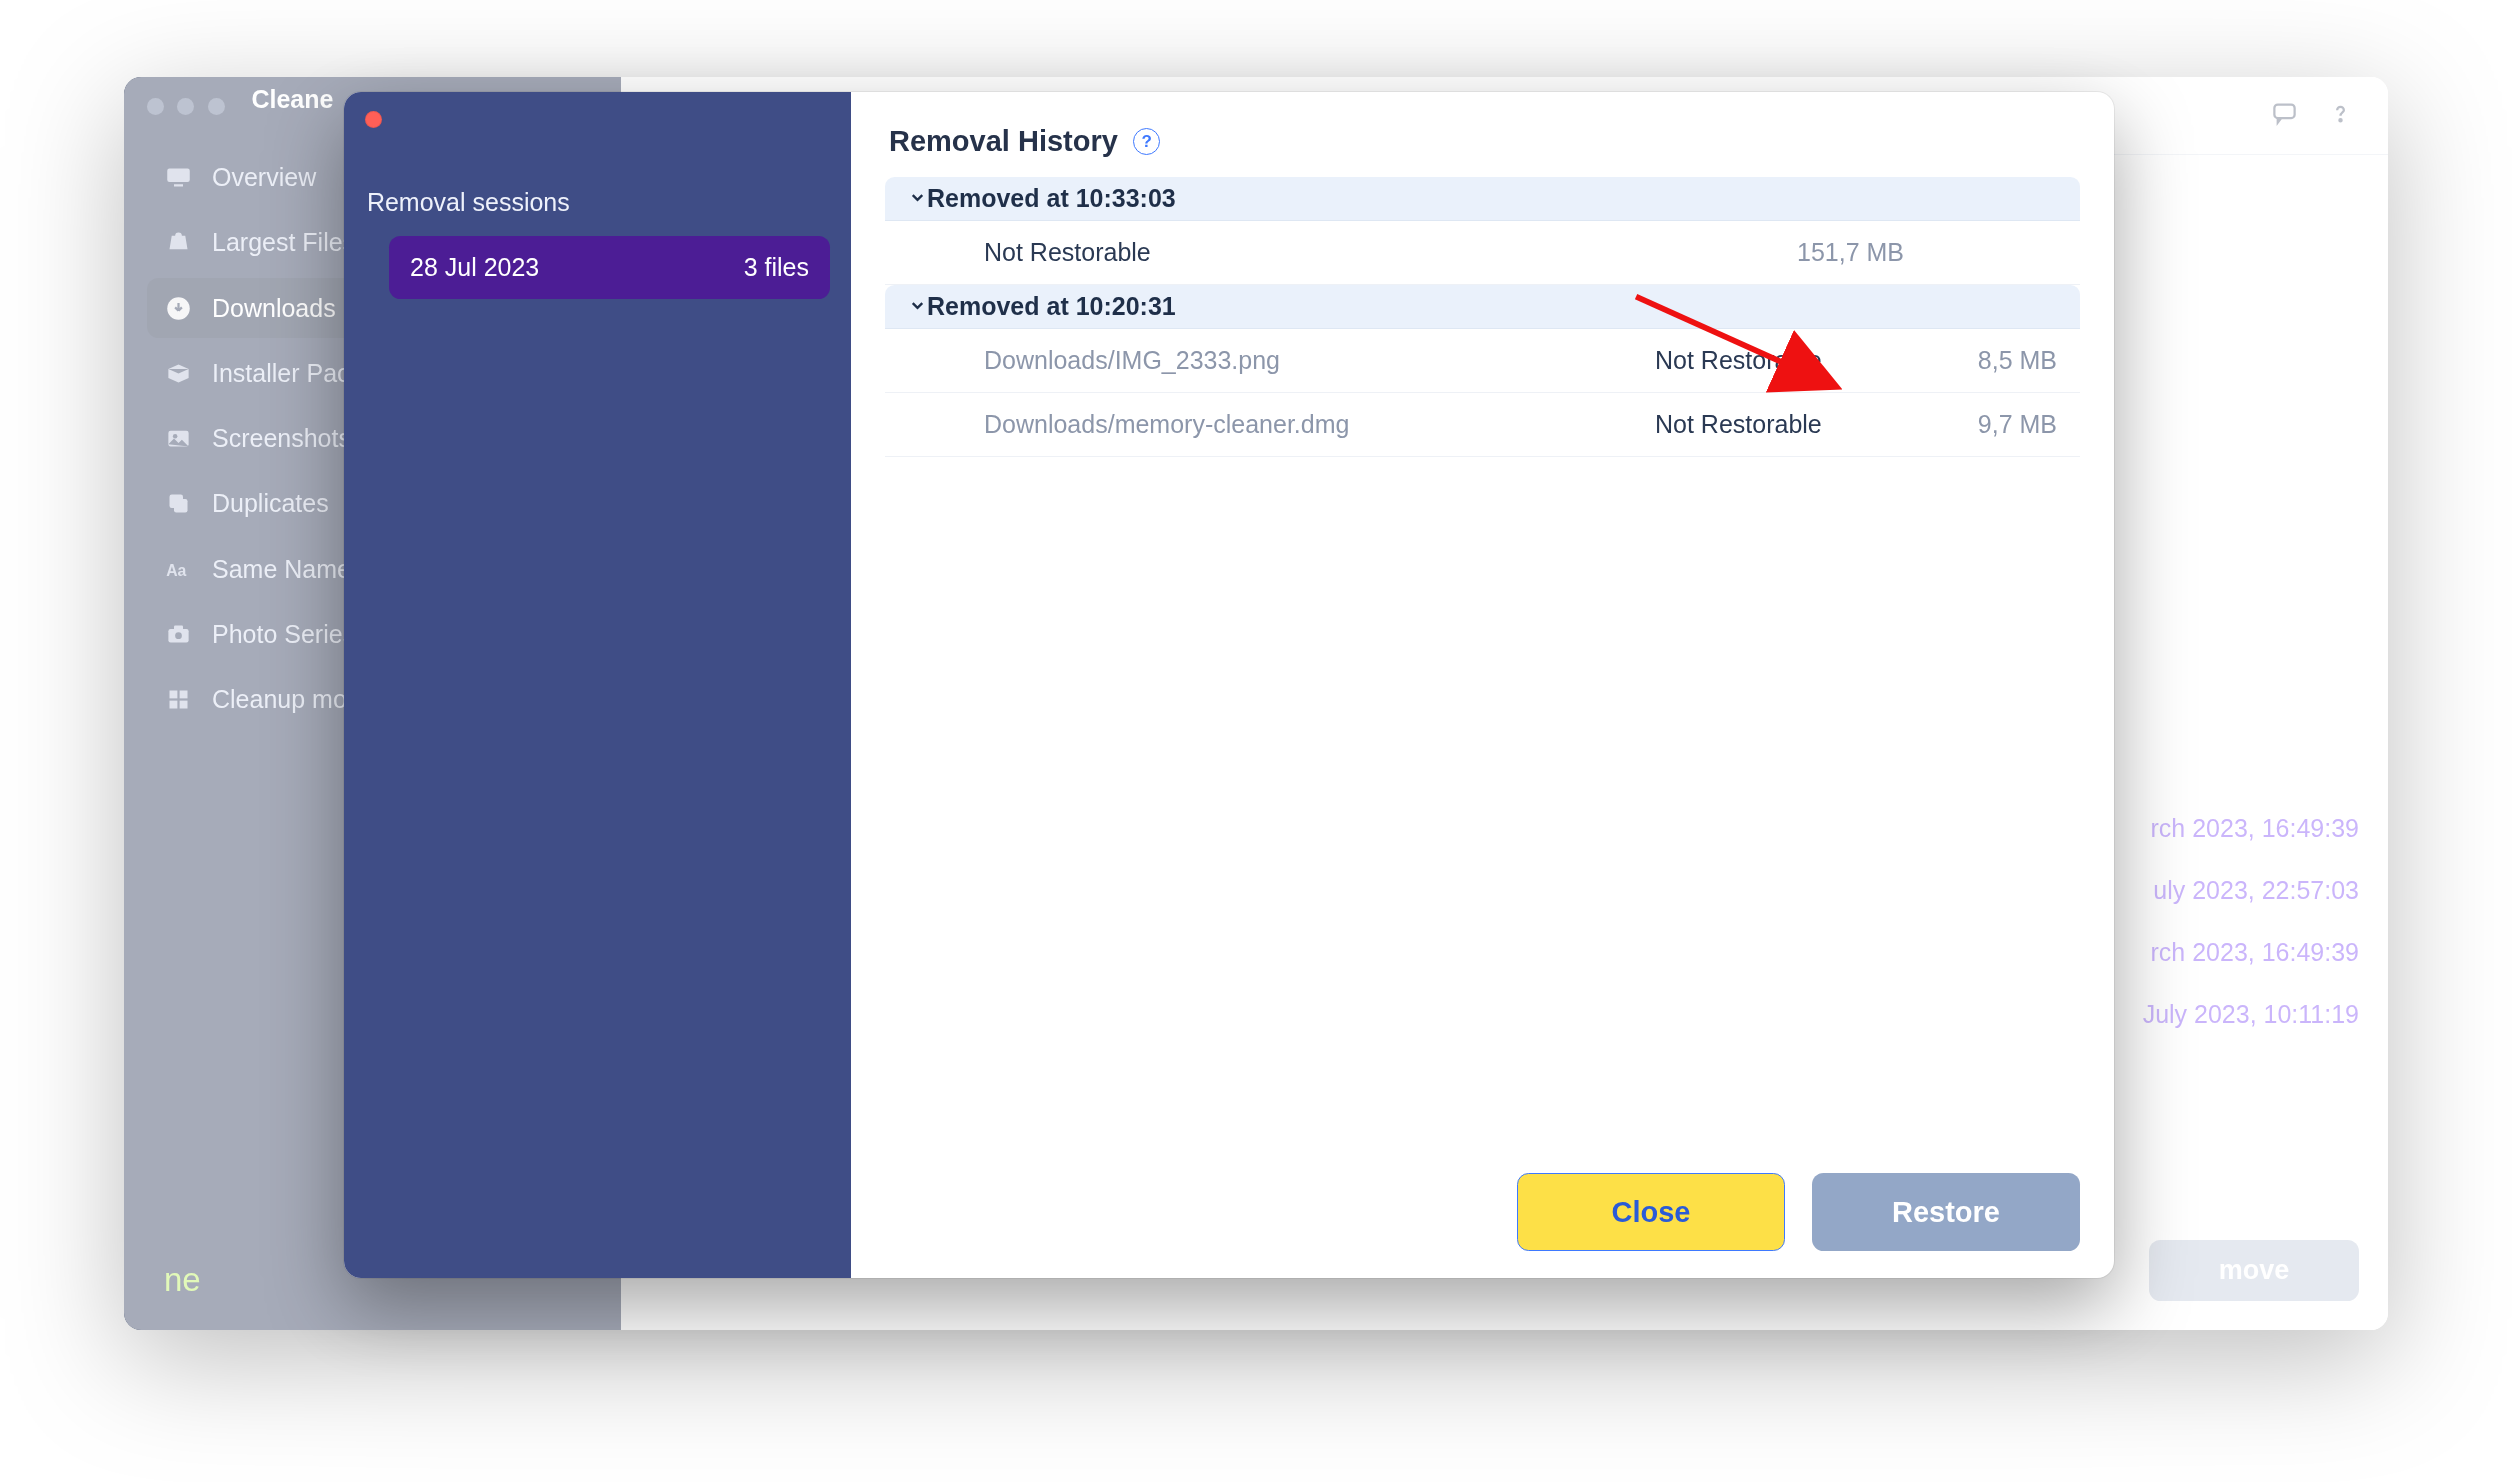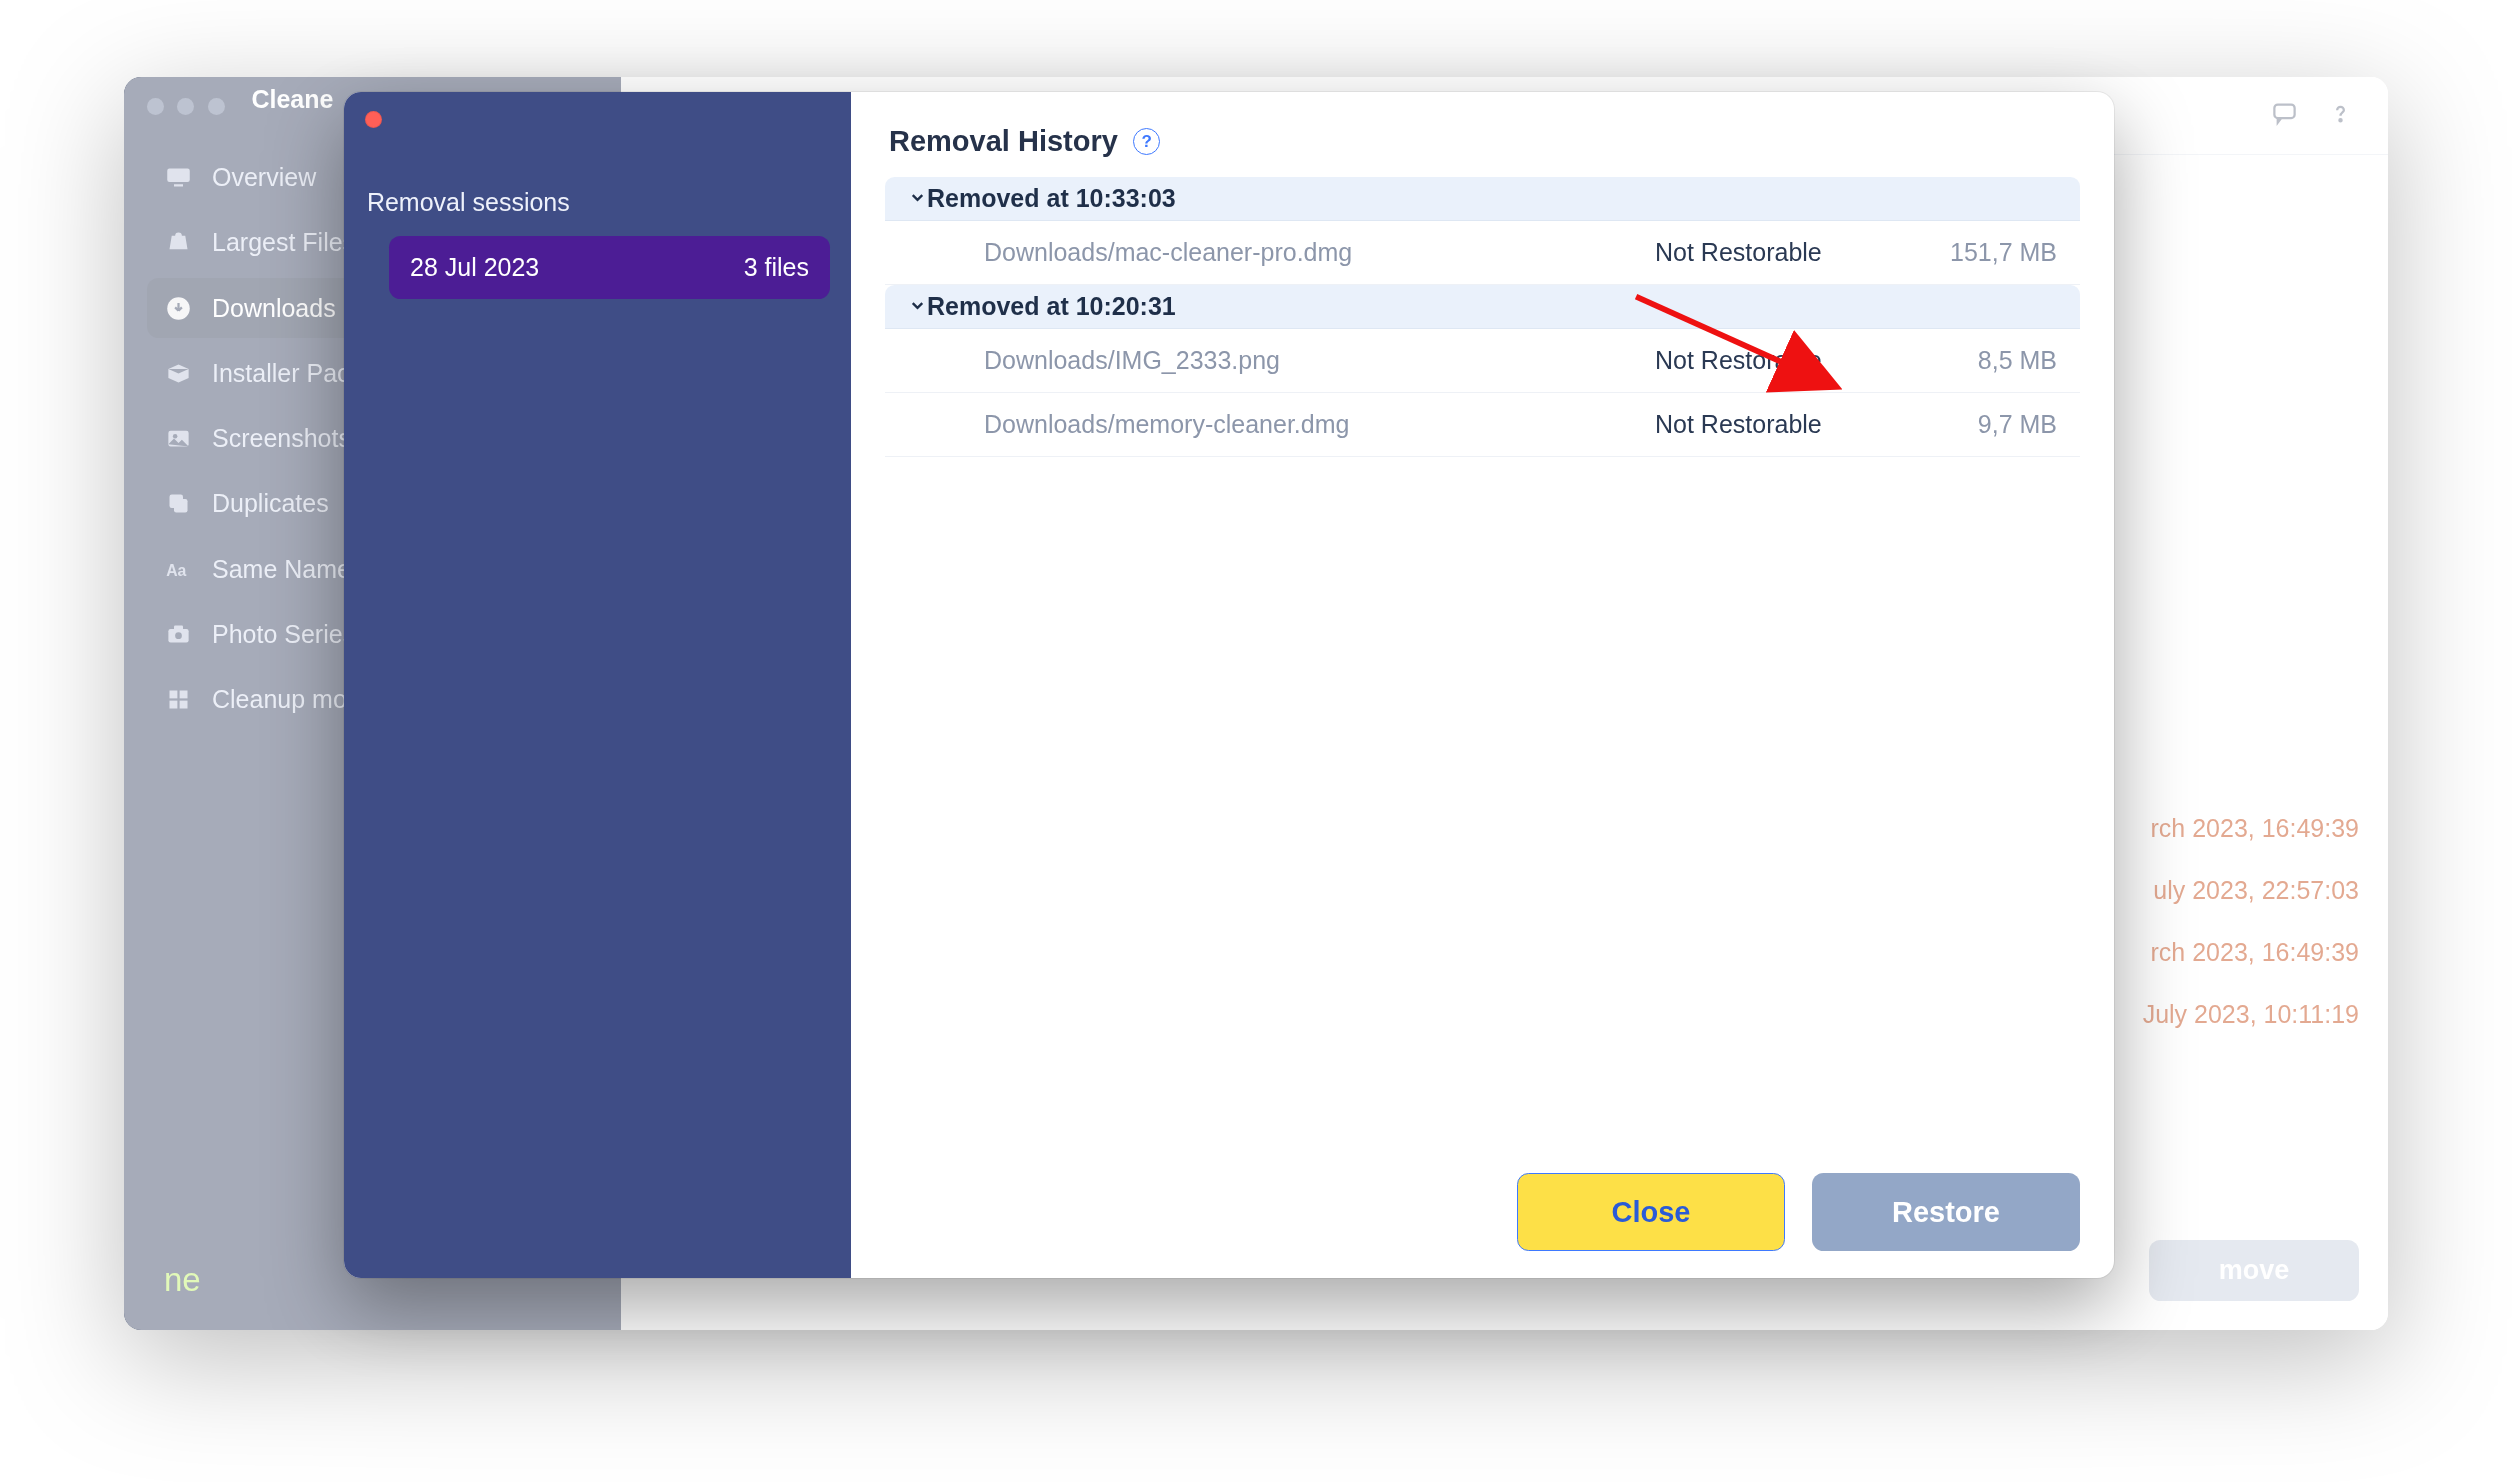--- a/index.html
+++ b/index.html
@@ -273,7 +273,6 @@
           <span>Removed at 10:33:03</span>
         </div>
         <div class="row">
-          <span class="path">Downloads/mac-cleaner-pro.dmg</span>
           <span class="status">Not Restorable</span>
           <span class="size">151,7 MB</span>
         </div>

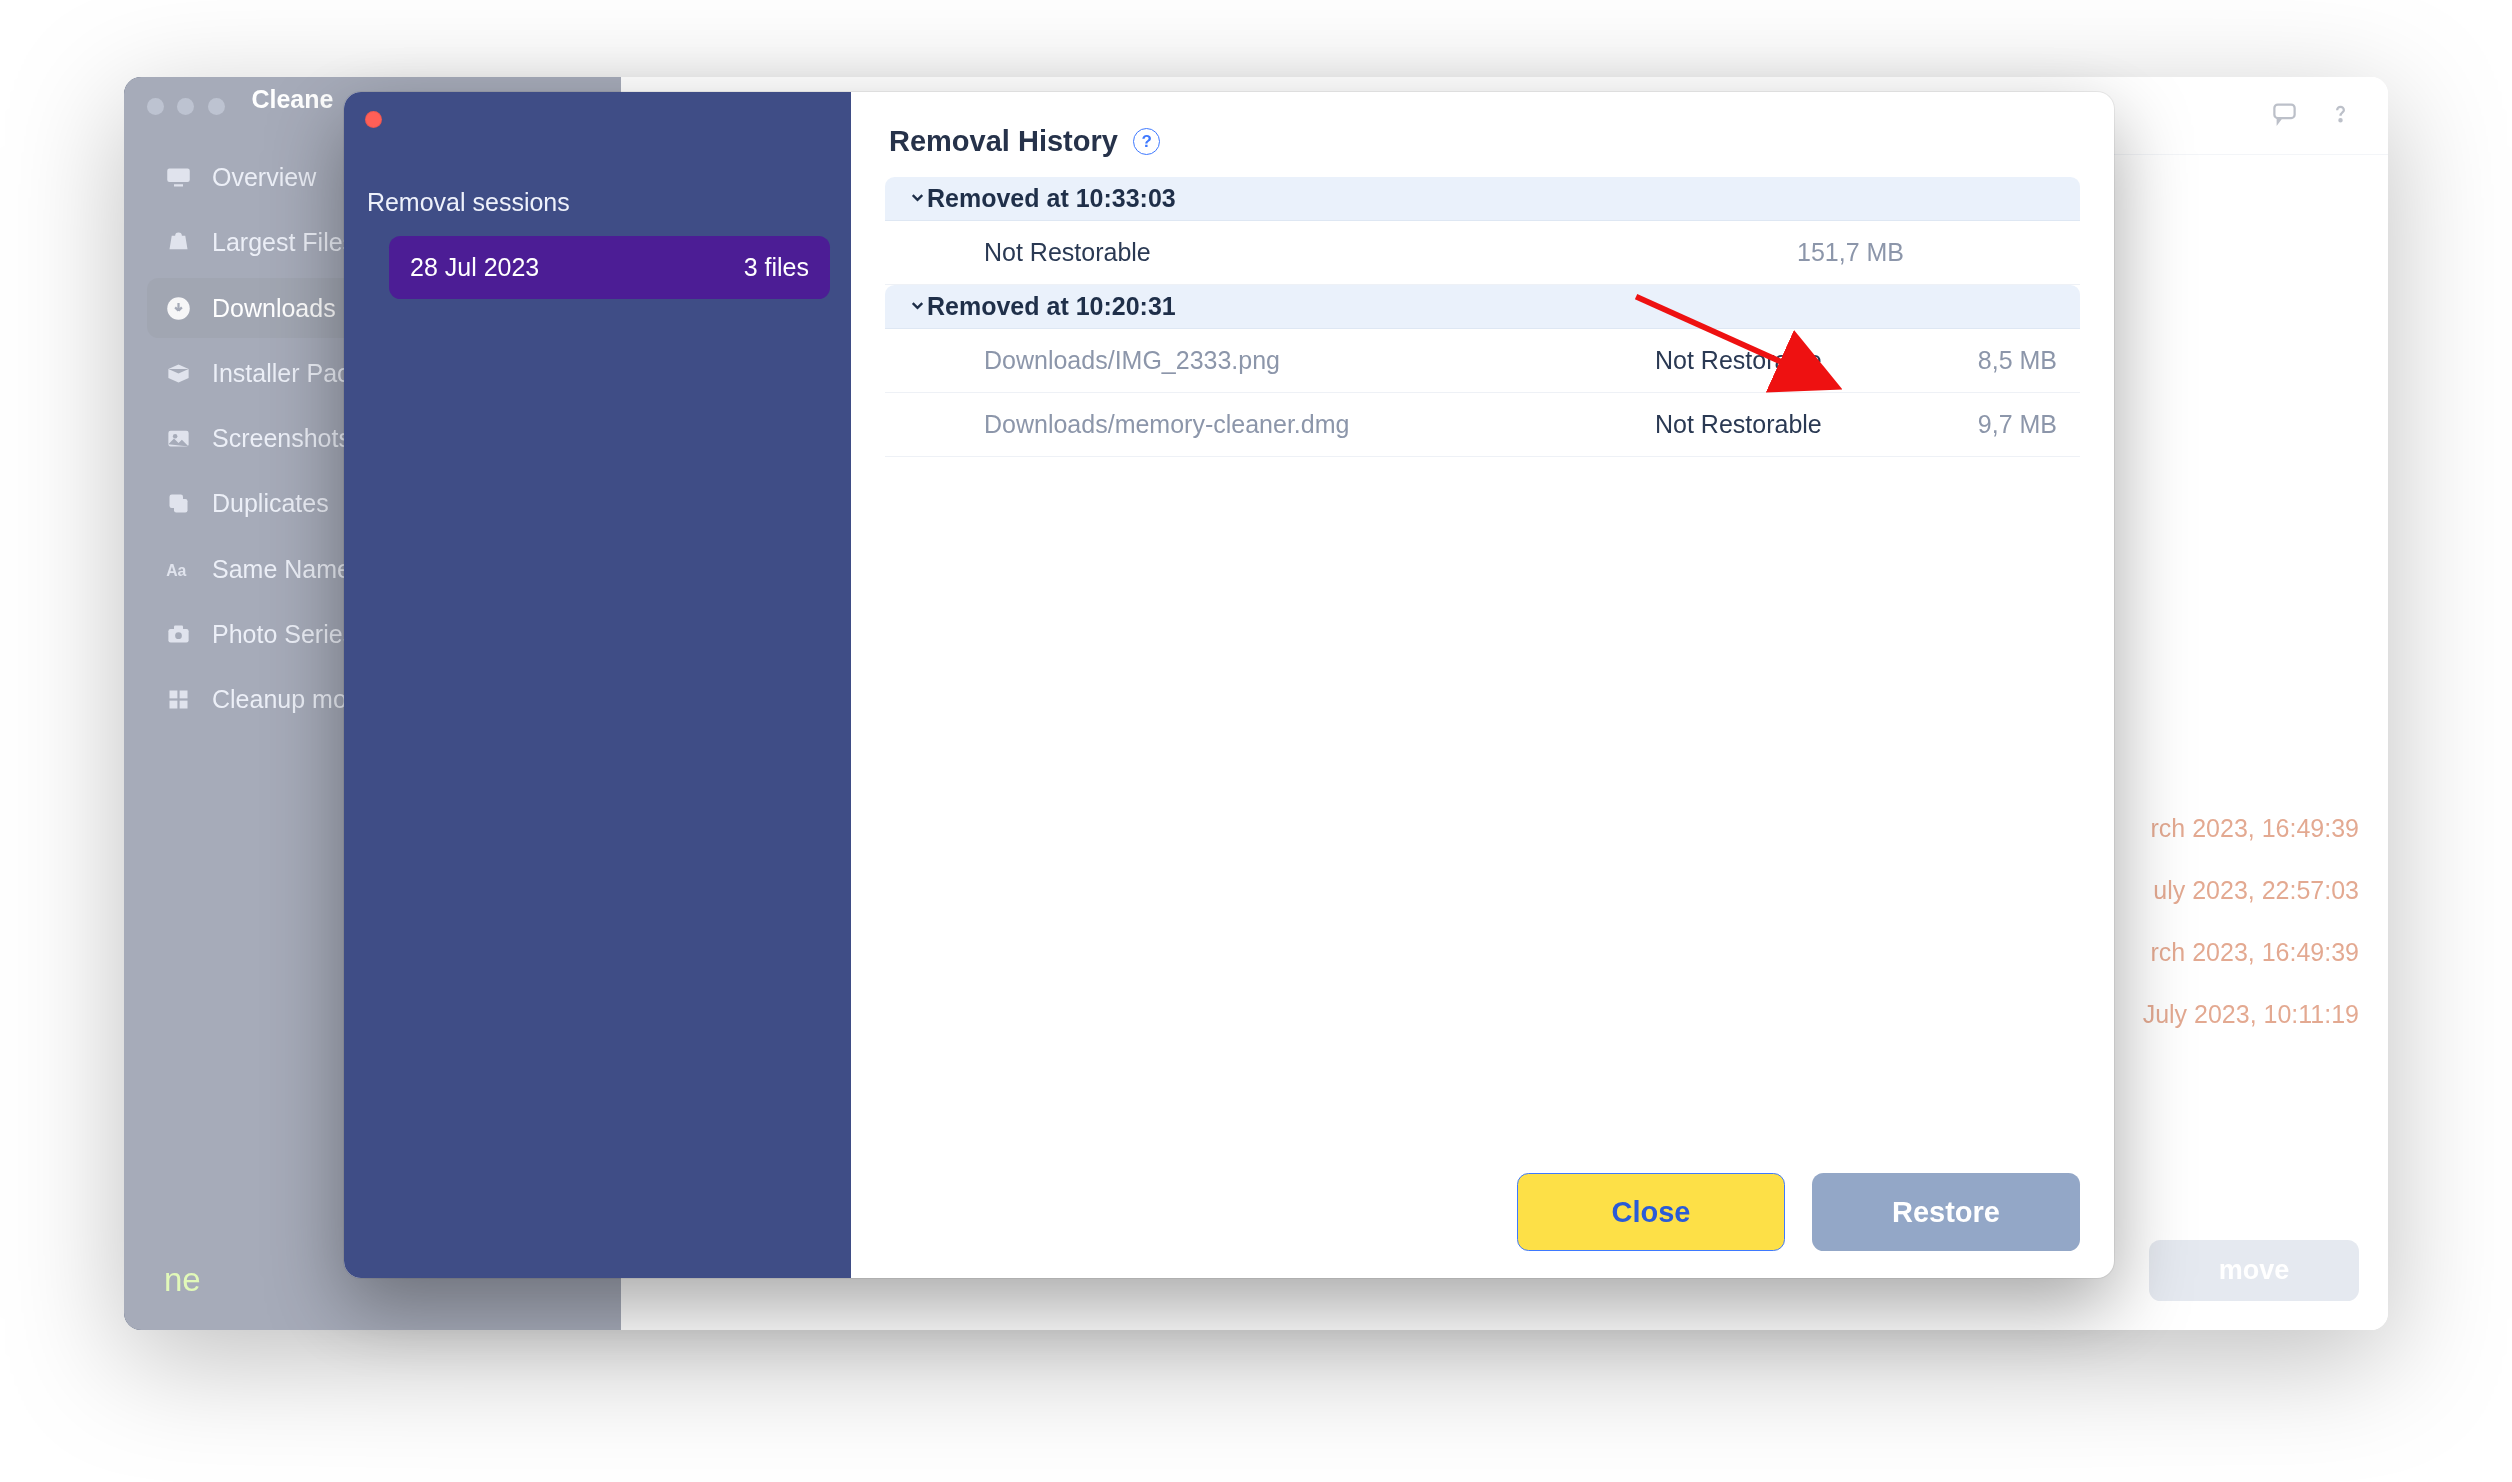--- a/index.html
+++ b/index.html
@@ -58,7 +58,7 @@
   .backwin-main { flex:1; background:#fff; position:relative; }
   .back-toolbar { height:78px; border-bottom: 1px solid #e5e9f0; display:flex; align-items:center; justify-content:flex-end; padding: 0 34px; gap: 29px; color:#6b7487; }
   .tb-ico svg { width:27px; height:27px; fill:none; stroke:#6b7487; stroke-width:2; }
-  .back-content { position:absolute; right:29px; top:737px; display:flex; flex-direction:column; gap:33px; align-items:flex-end; color:#c2410c; font-size:25px; }
+  .back-content { position:absolute; right:29px; top:737px; display:flex; flex-direction:column; gap:33px; align-items:flex-end; color:#8b5cf6; font-size:25px; }
   .back-remove {
     position:absolute; right:29px; bottom:29px;
     width:210px; height:61px; border-radius:11.5px; background:#c6cedd; color:#fff;

